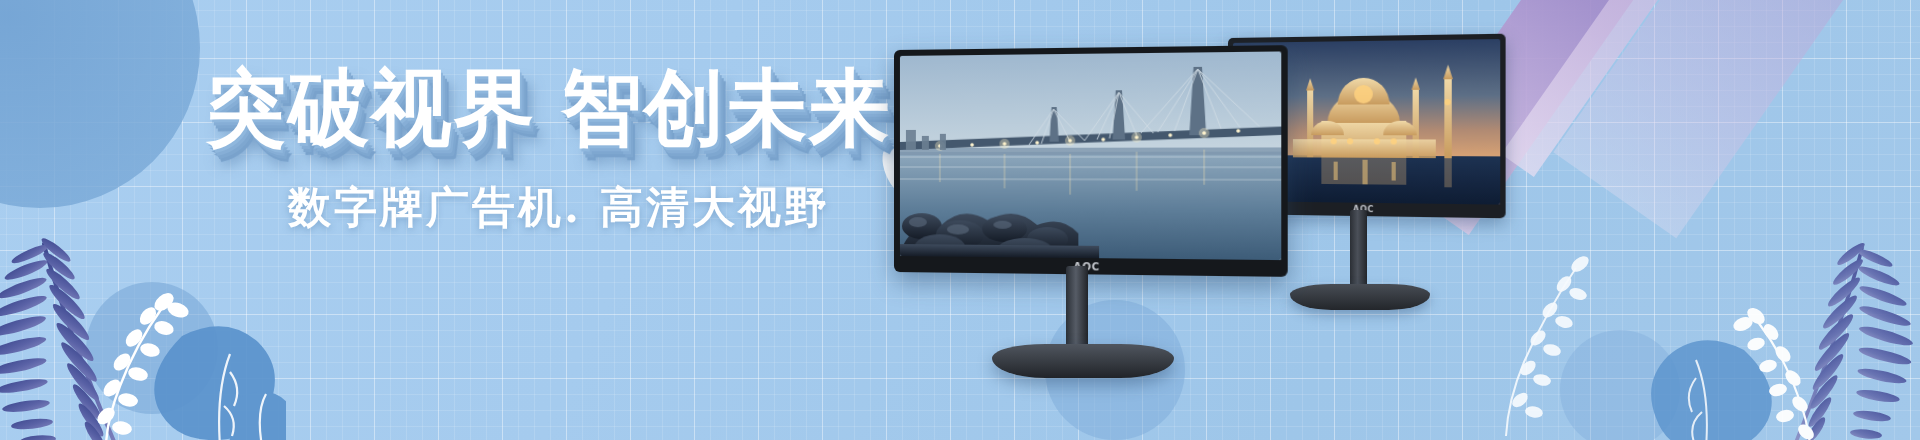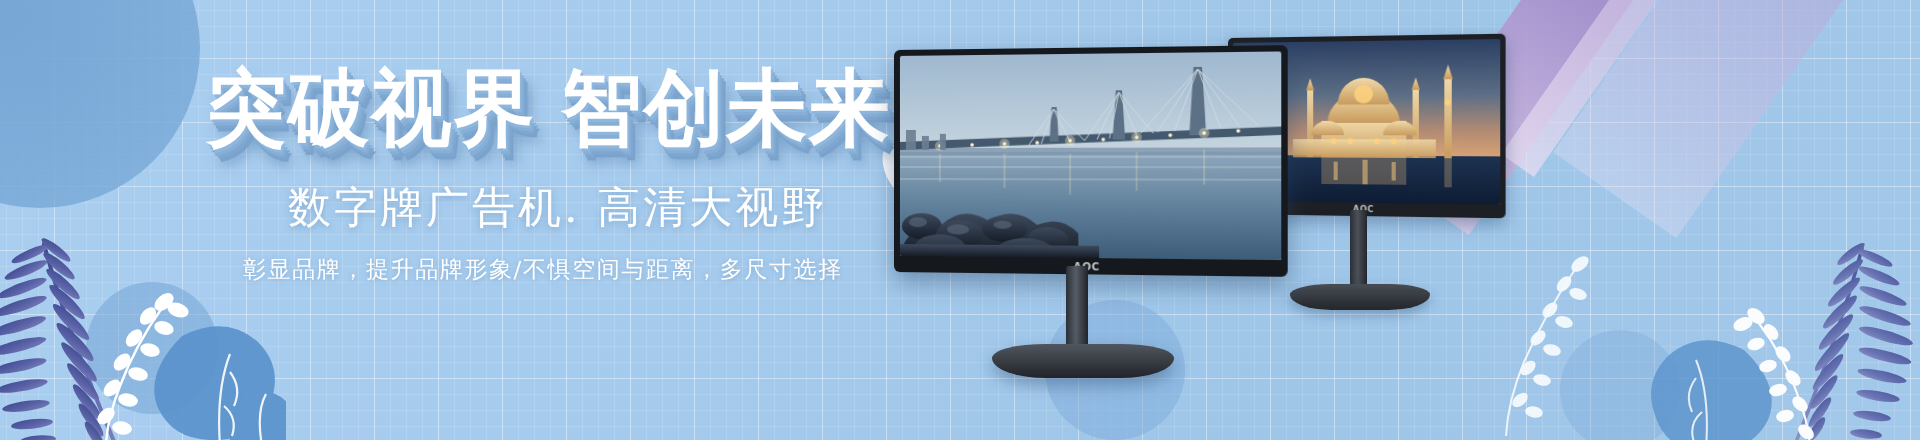--- a/index.html
+++ b/index.html
@@ -101,6 +101,7 @@
     font-family:"DejaVu Serif","Liberation Serif",serif;
     white-space:nowrap;
     text-shadow:0 2px 7px rgba(80,125,170,.45);
+    font-weight:bold;
   }
   .tagline{
     position:absolute;left:243px;top:258px;

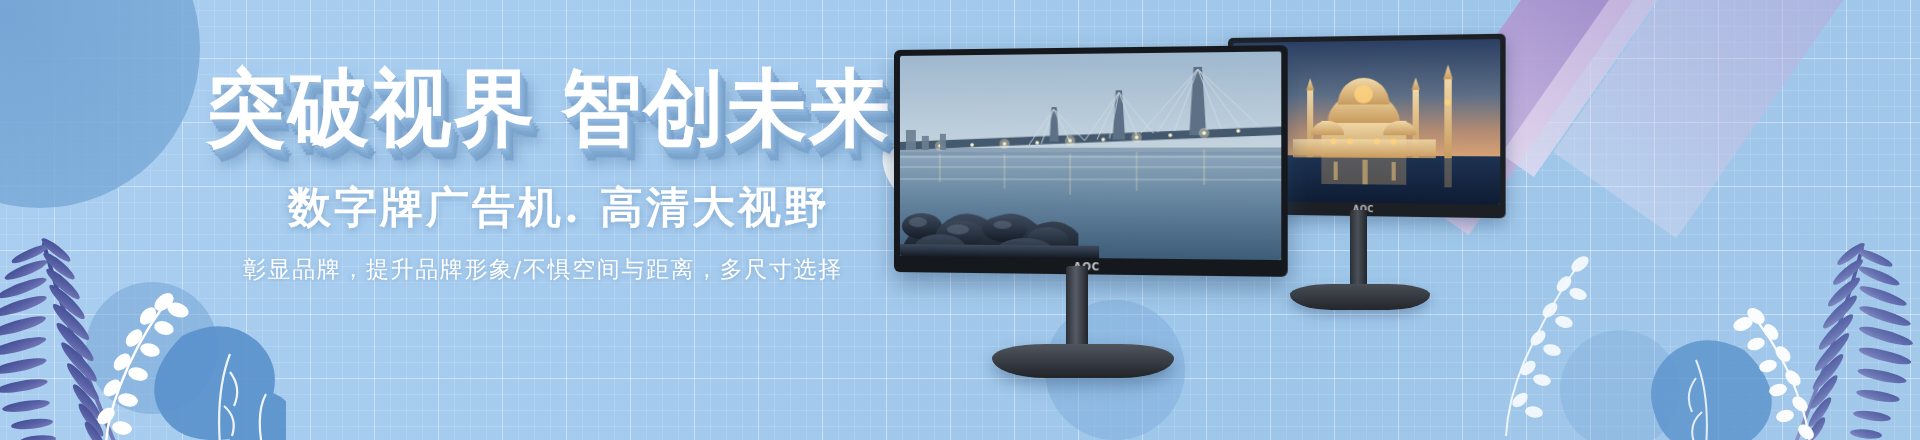--- a/index.html
+++ b/index.html
@@ -212,7 +212,6 @@
       <span>突破视界</span><span class="gap"></span><span>智创未来</span>
     </div>
     <div class="subhead">数字牌广告机. 高清大视野</div>
-    <div class="tagline">彰显品牌，提升品牌形象/不惧空间与距离，多尺寸选择</div>
   </div>
 
   <div class="monitors">

